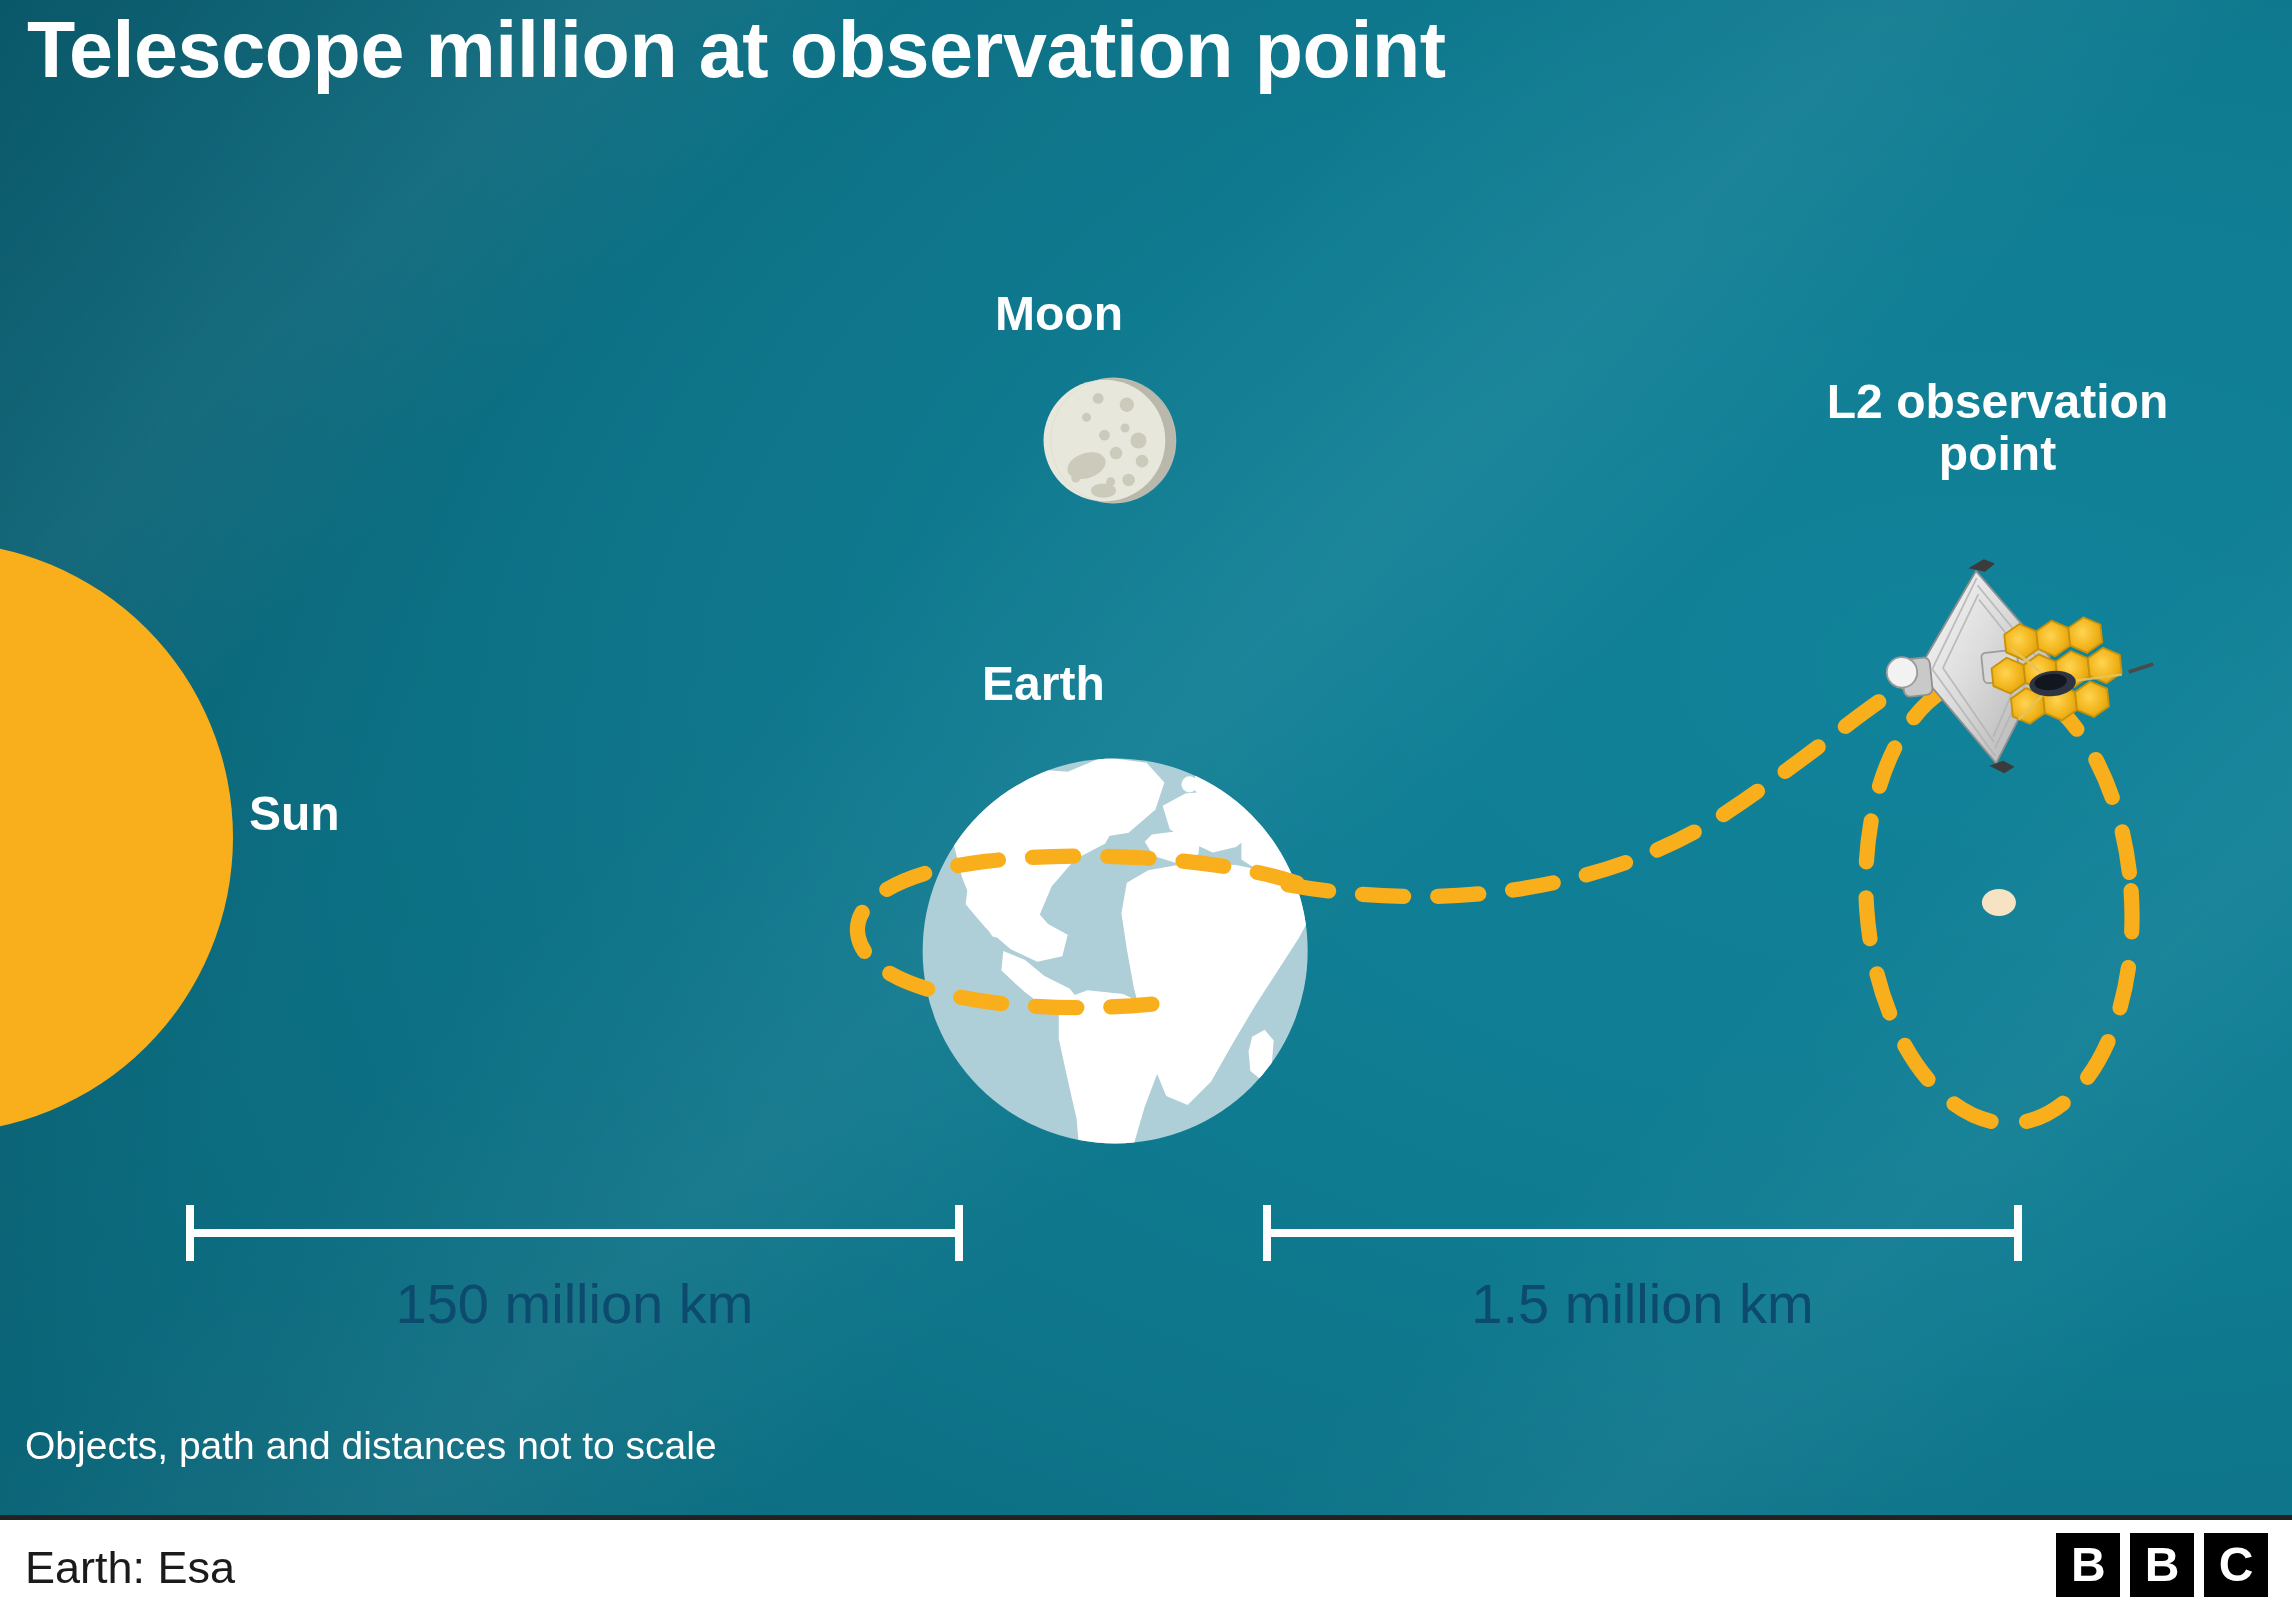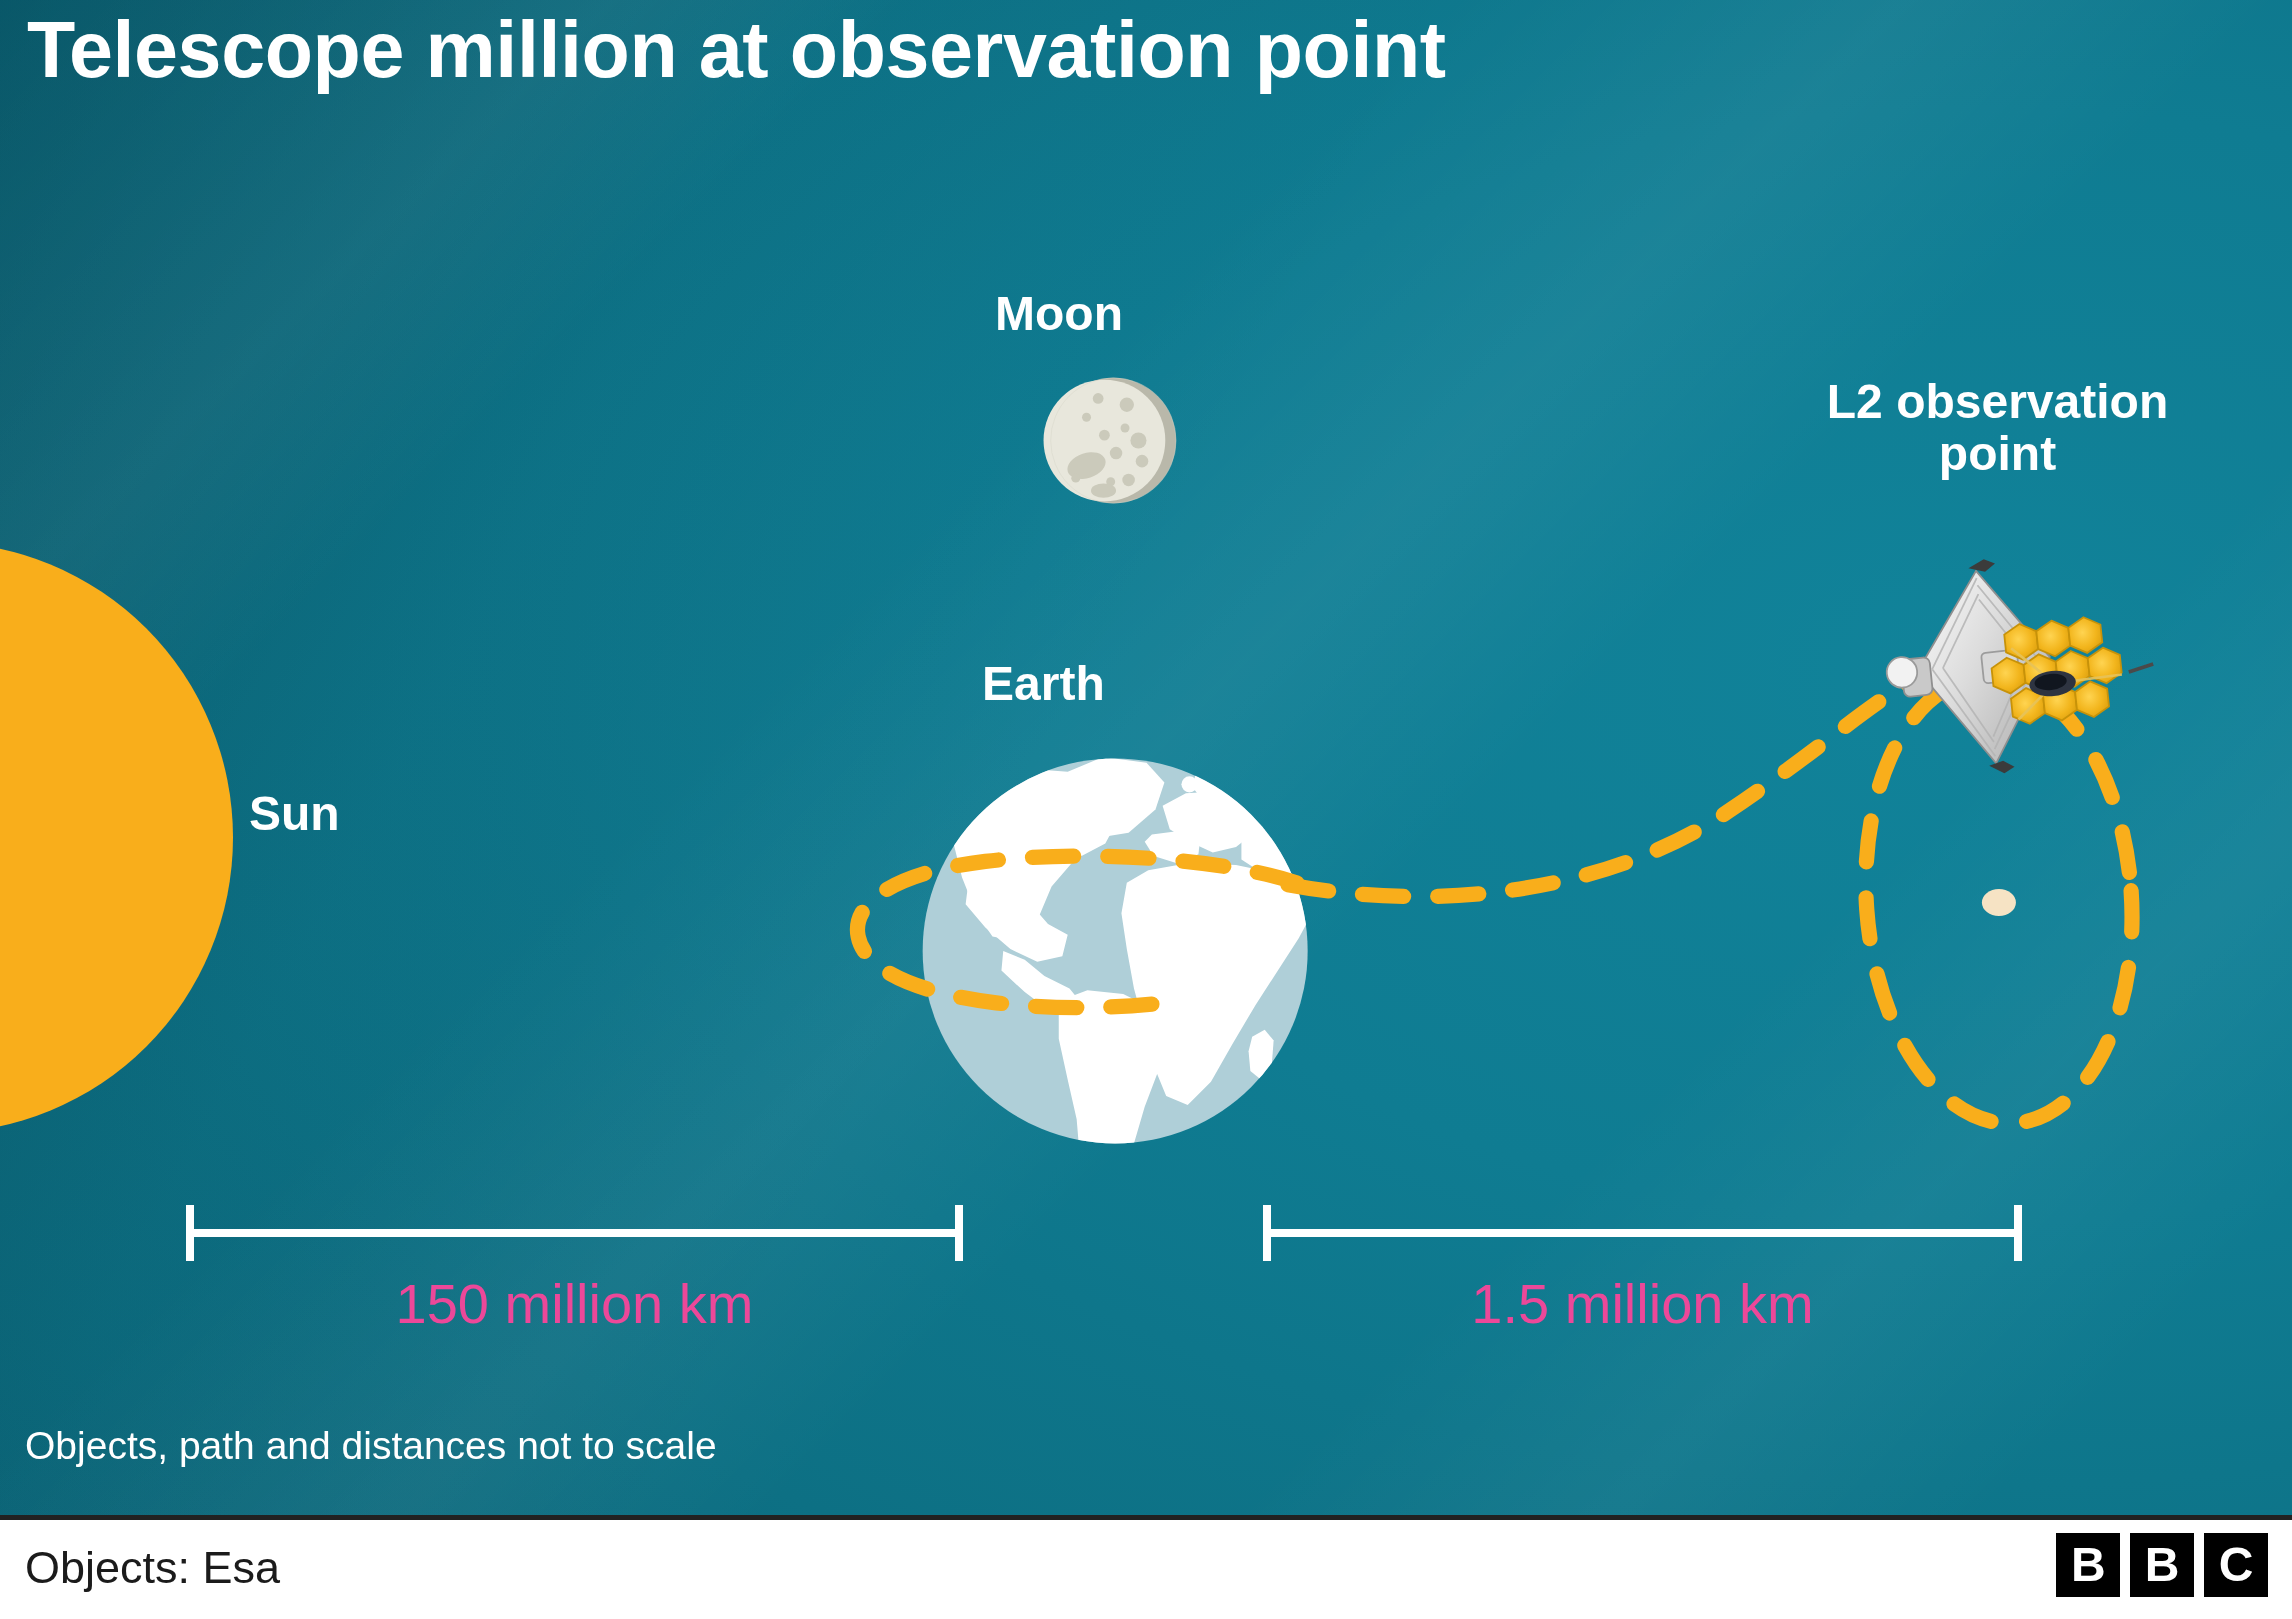--- a/index.html
+++ b/index.html
@@ -110,7 +110,7 @@
     top: 66px; left: 0;
     width: 100%;
     text-align: center;
-    color: #ec4899;
+    color: #0c4a6e;
     font-size: 56px;
     white-space: nowrap;
   }

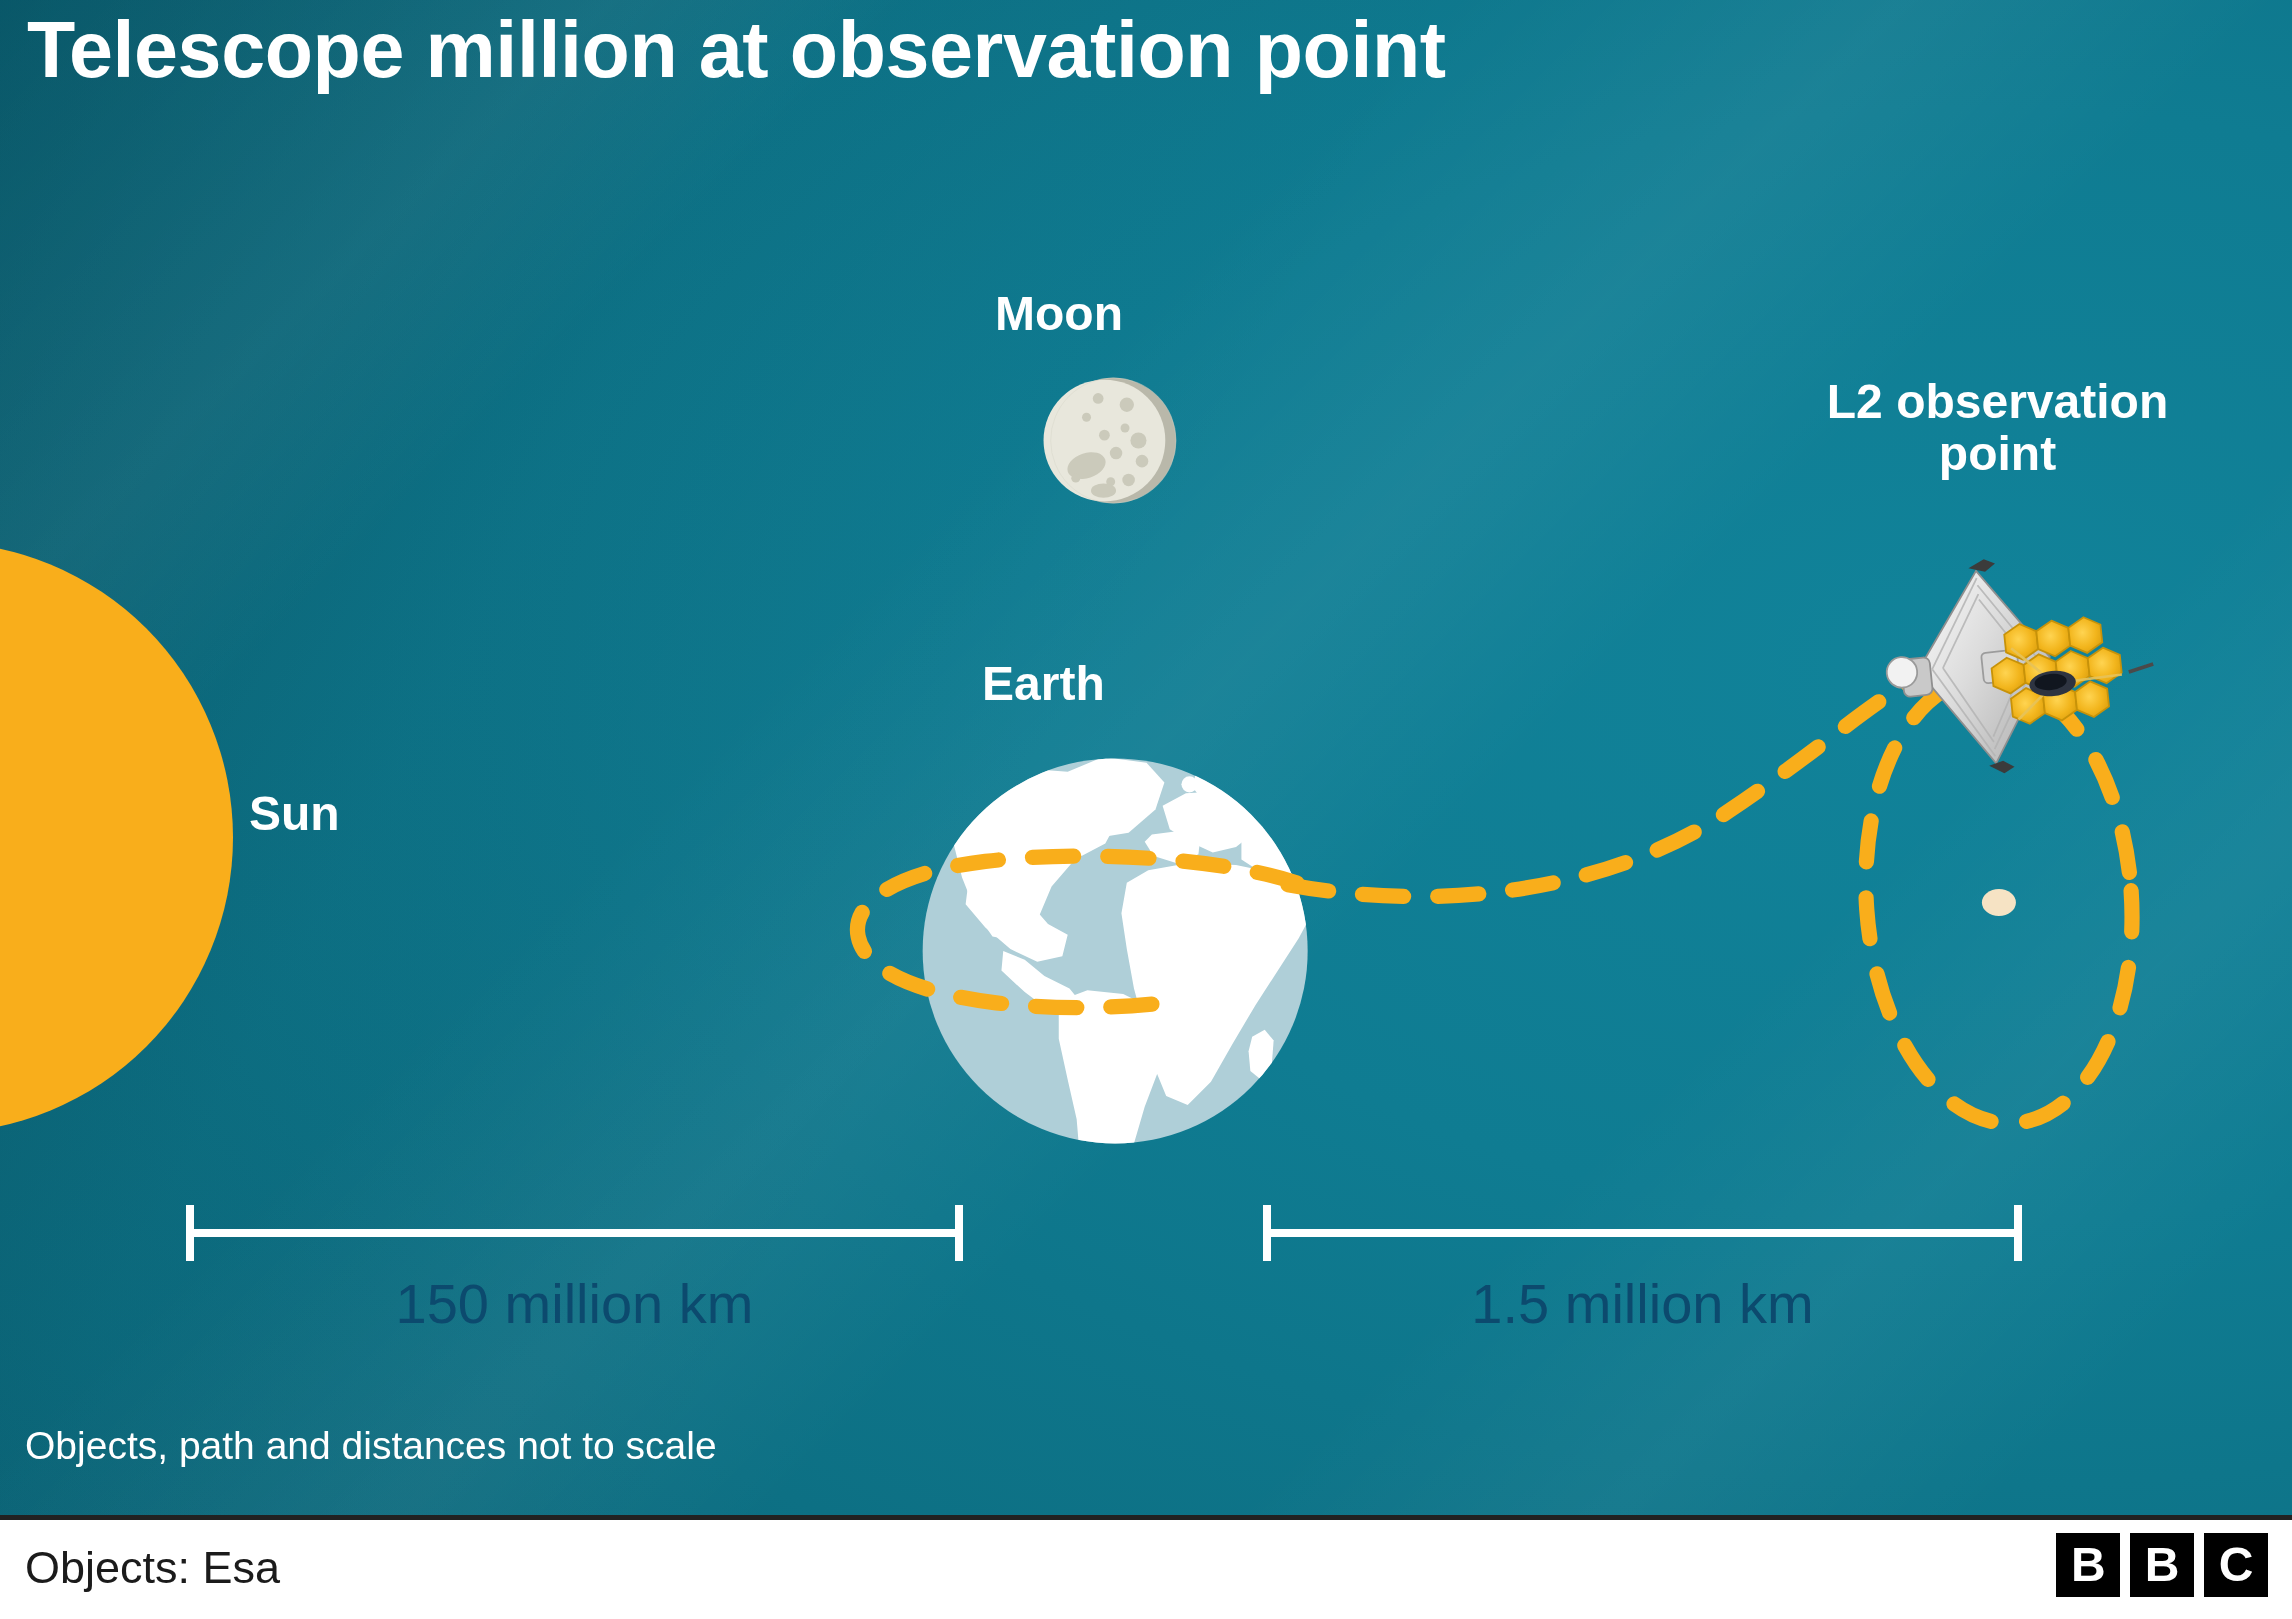--- a/index.html
+++ b/index.html
@@ -344,7 +344,7 @@
 
   <div class="footer-rule"></div>
   <div class="footer"></div>
-  <div class="source">Objects: Esa</div>
+  <div class="source">Earth: Esa</div>
   <div class="bbc-logo">
     <div class="blk">B</div>
     <div class="blk">B</div>

